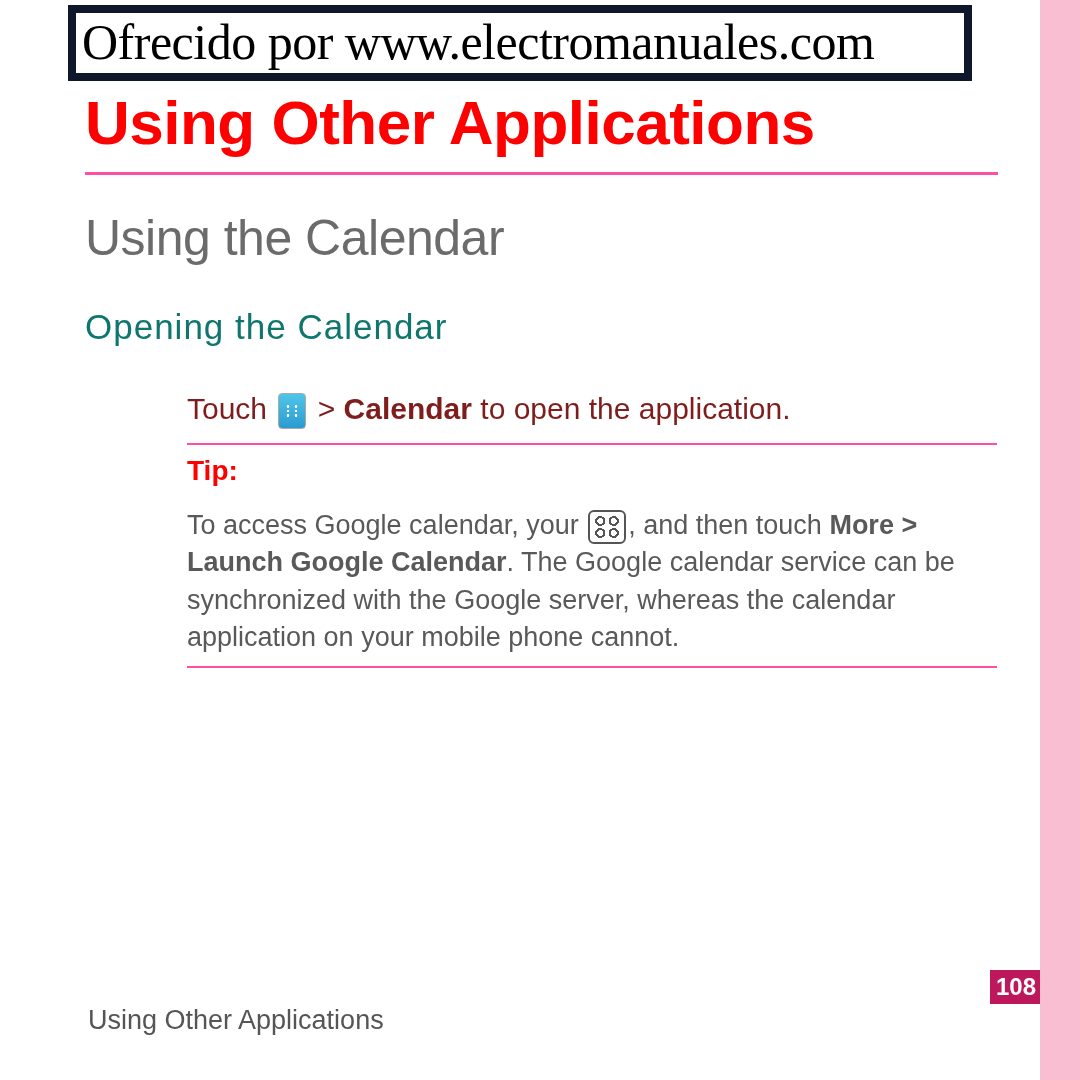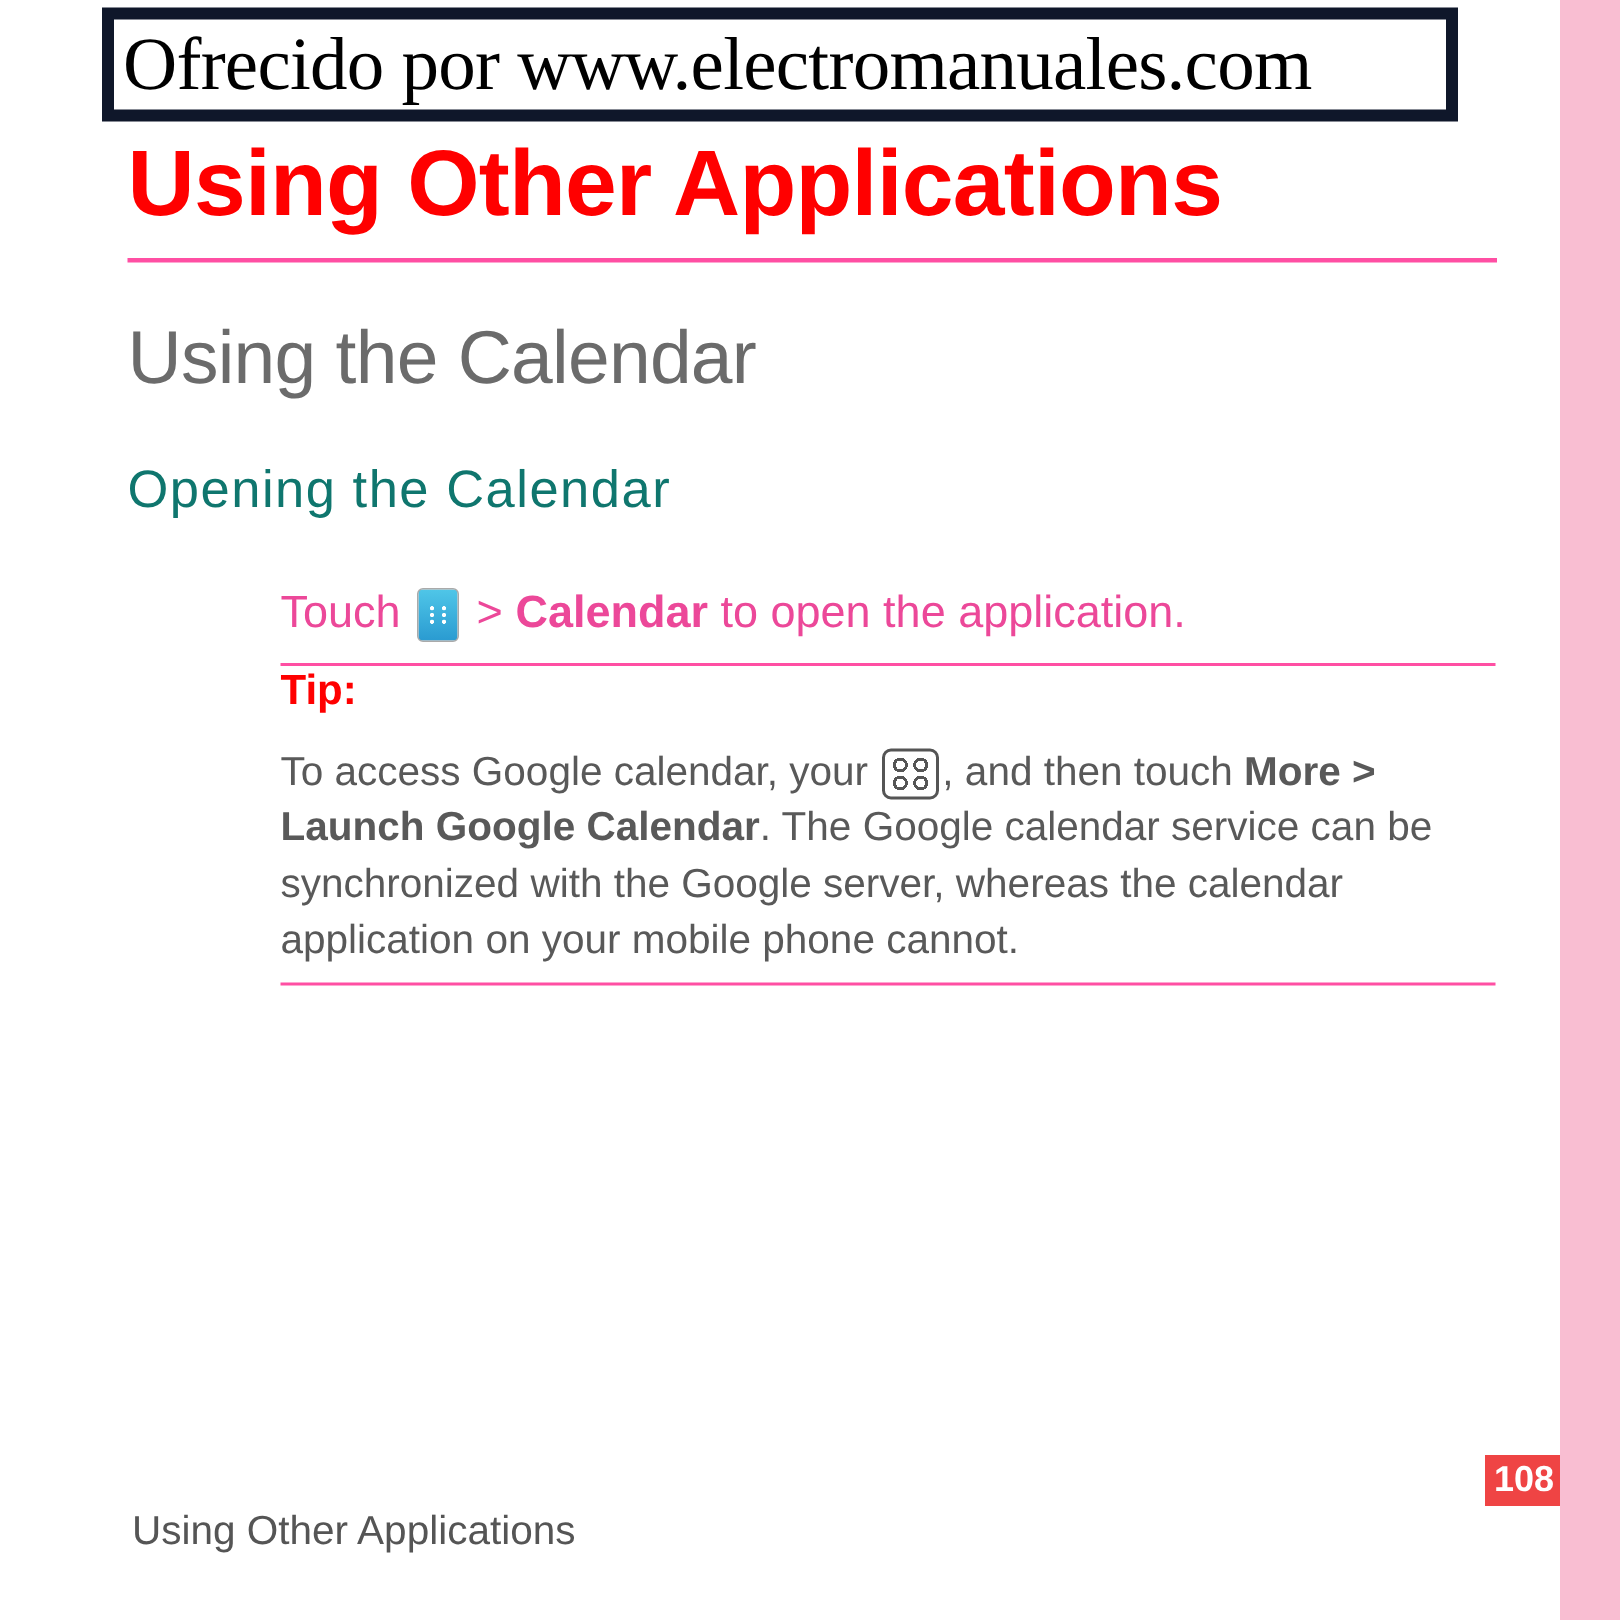--- a/index.html
+++ b/index.html
@@ -79,7 +79,7 @@
     font-weight: 400;
   }
   .touch-line {
-    color: #ec4899;
+    color: #7f1d1d;
     font-size: 30px;
     margin-left: 102px;
     margin-top: 42px;

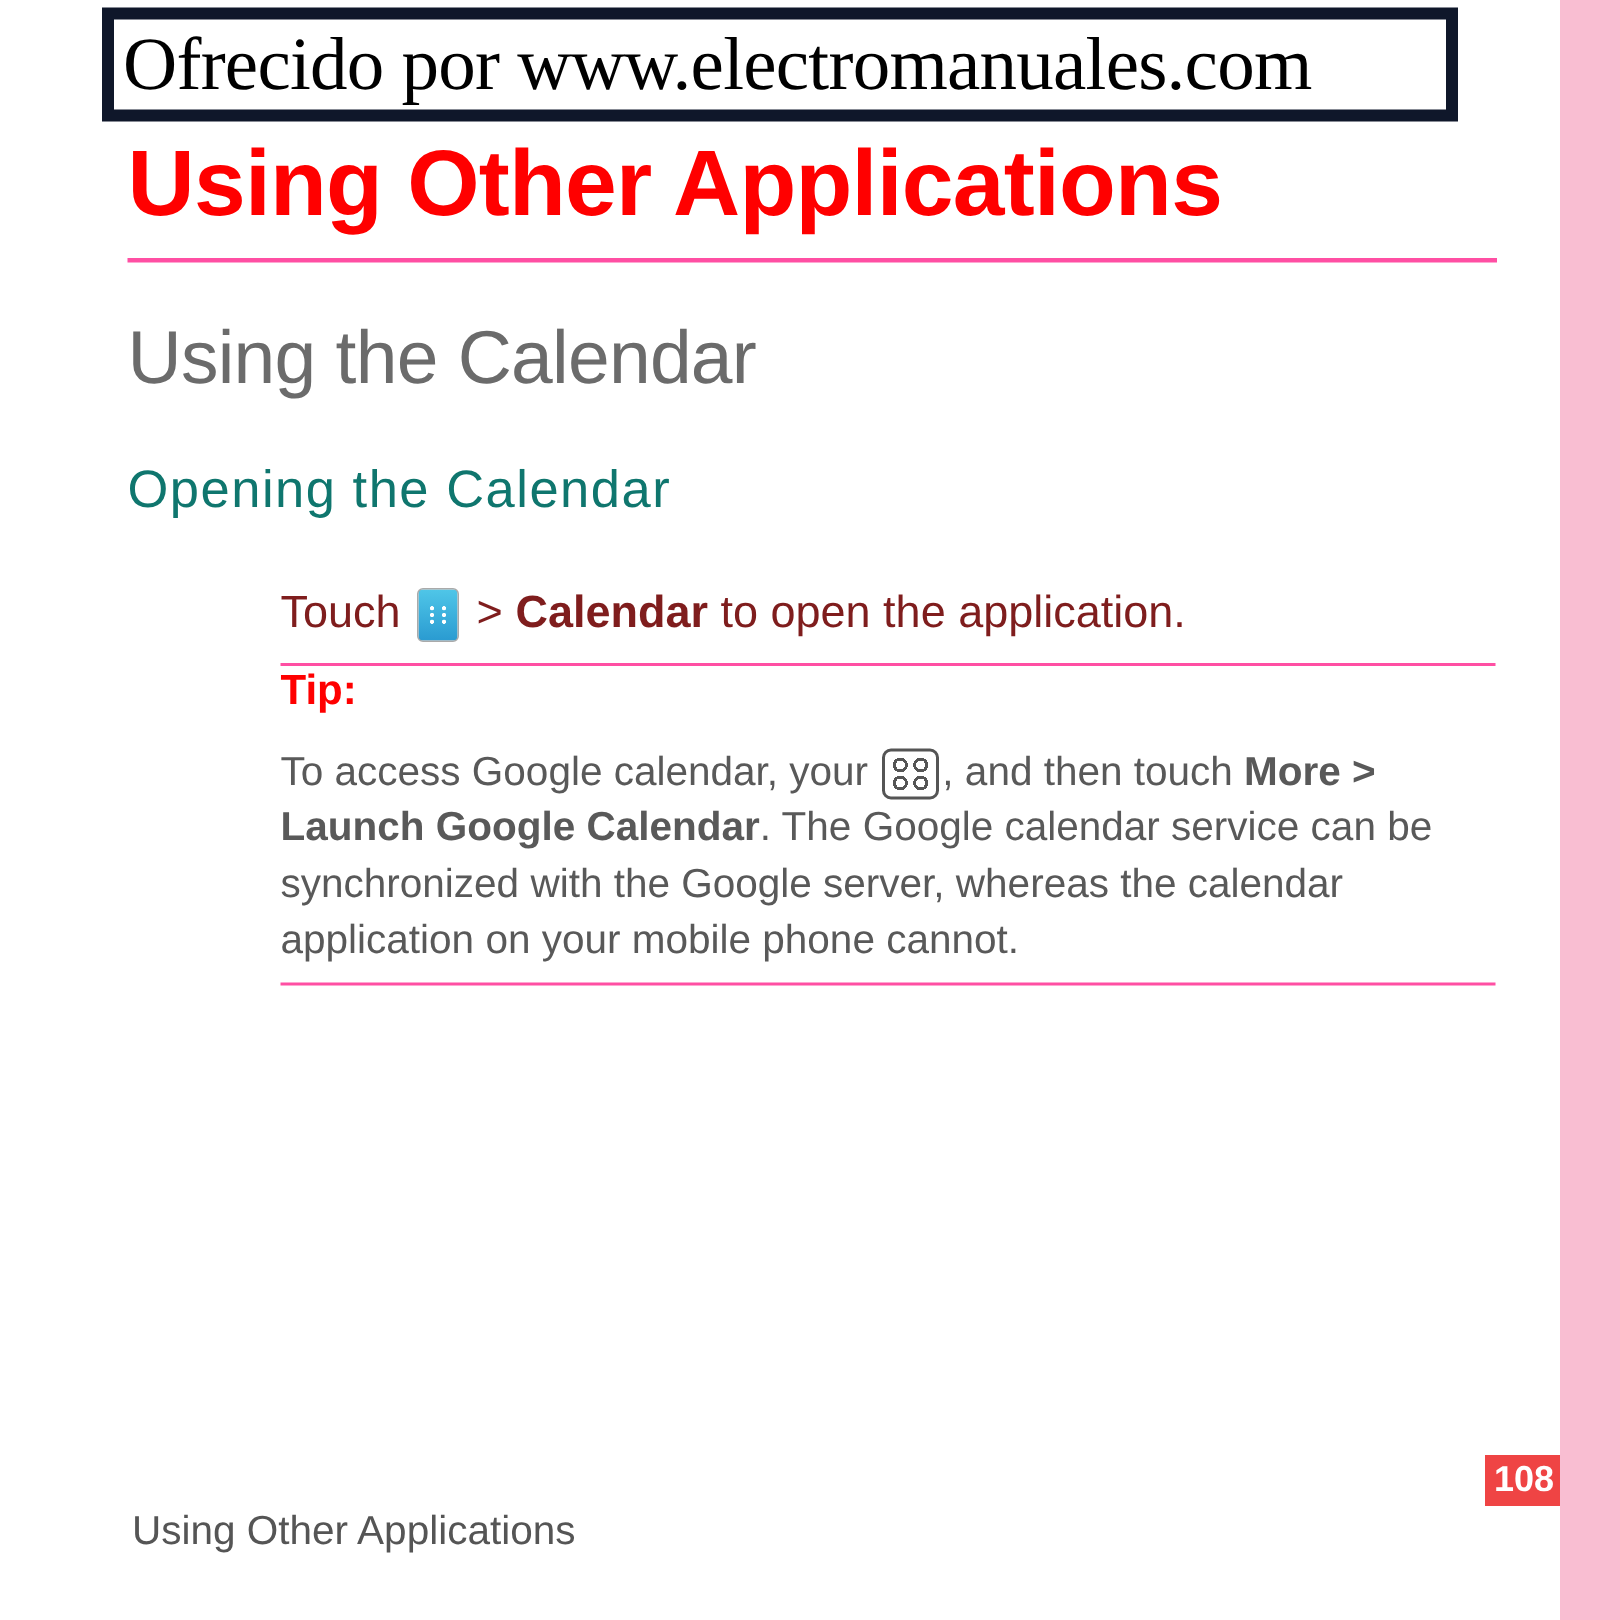--- a/index.html
+++ b/index.html
@@ -120,7 +120,7 @@
     font-weight: 700;
     font-size: 28px;
     margin-left: 102px;
-    margin-top: 0;
+    margin-top: 10px;
   }
   .tip-body {
     color: #595959;

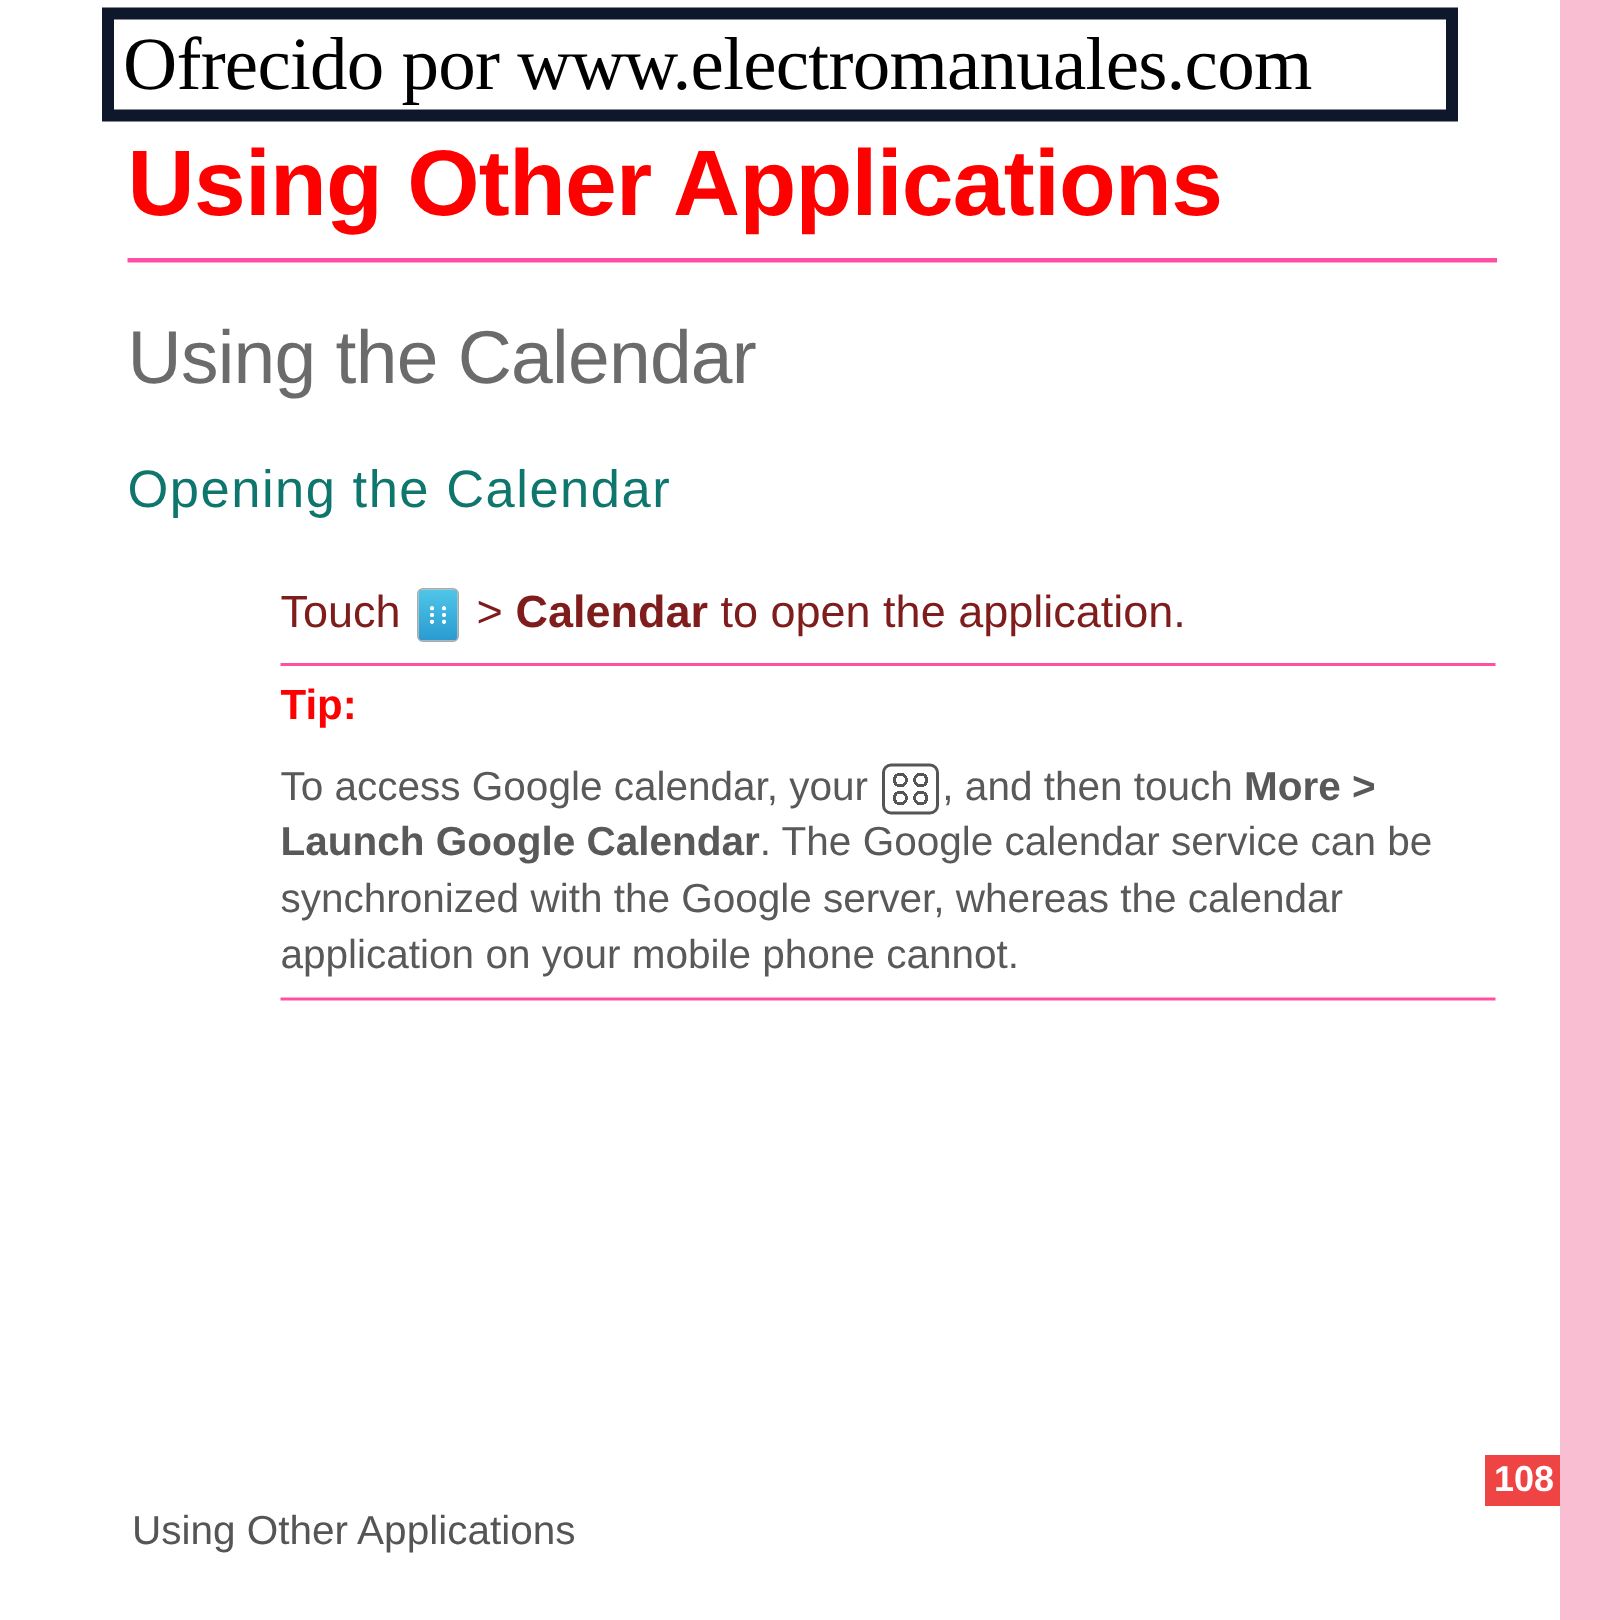--- a/index.html
+++ b/index.html
@@ -172,7 +172,7 @@
     position: absolute;
     right: 0;
     bottom: 76px;
-    background: #ef4444;
+    background: #be185d;
     color: #fff;
     font-weight: 700;
     font-size: 24px;

